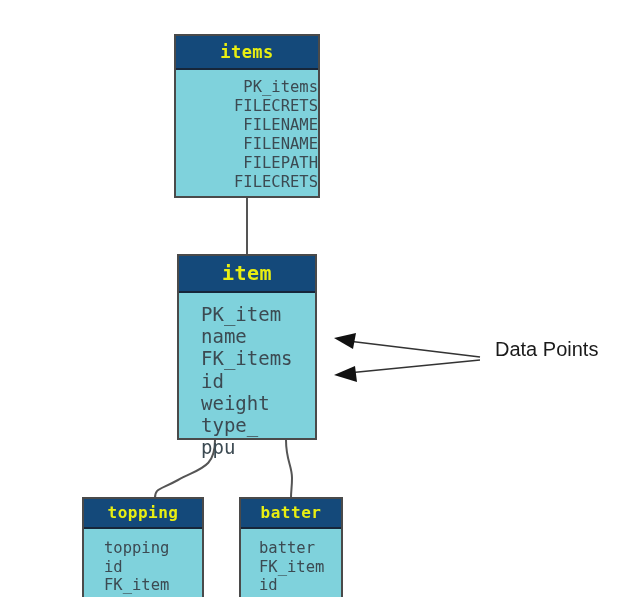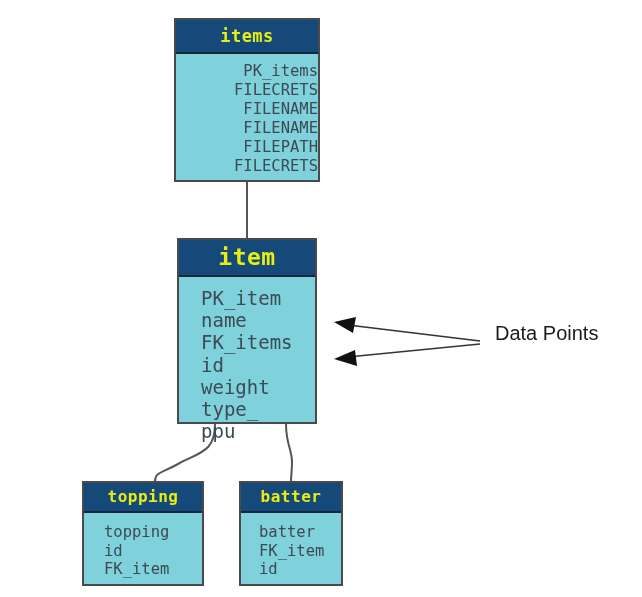--- a/index.html
+++ b/index.html
@@ -20,6 +20,7 @@
     inset: 0;
     width: 642px;
     height: 465px;
+    margin-top: 16px;
   }
 
   .edges {

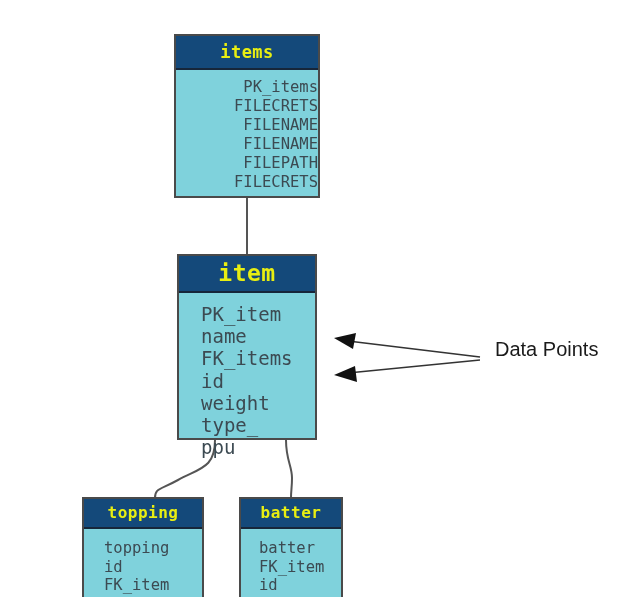--- a/index.html
+++ b/index.html
@@ -69,7 +69,7 @@
 
   
   #ent-item { left: 177px; top: 238px; width: 140px; height: 186px; }
-  #ent-item .entity-header { height: 37px; line-height: 35px; font-size: 23px; }
+  #ent-item .entity-header { height: 37px; line-height: 35px; font-size: 20px; }
   #ent-item .entity-body { padding: 12px 0 0 22px; }
   #ent-item .attr { font-size: 19px; padding-bottom: 3.2px; }
 

